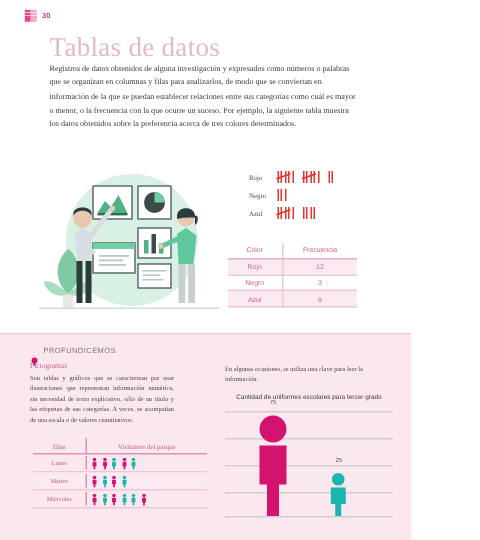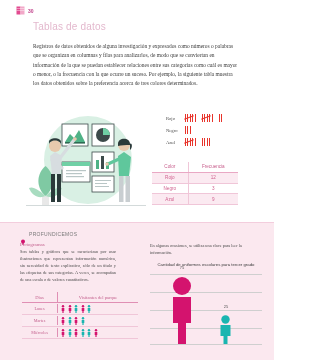--- a/index.html
+++ b/index.html
@@ -21,8 +21,8 @@
   
   .title {
     position:absolute; left:33px; top:21px;
-    font-family:Liberation Sans, sans-serif;
-    font-size:10px; color:#e3b8cd; letter-spacing:.2px;
+    font-family:Liberation Serif, serif;
+    font-size:18px; color:#e3b8cd; letter-spacing:.2px;
   }
 
   

